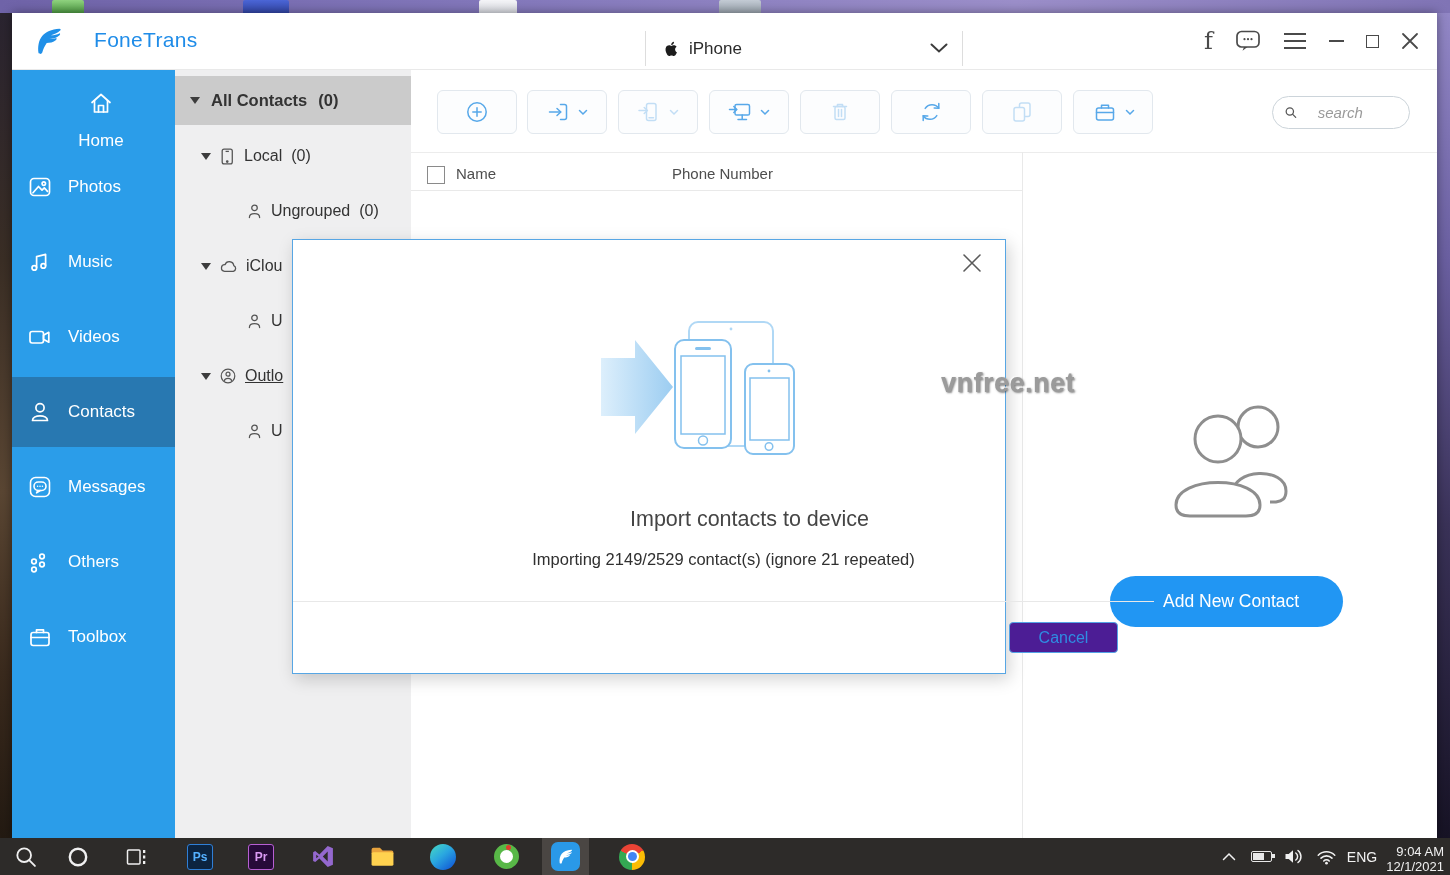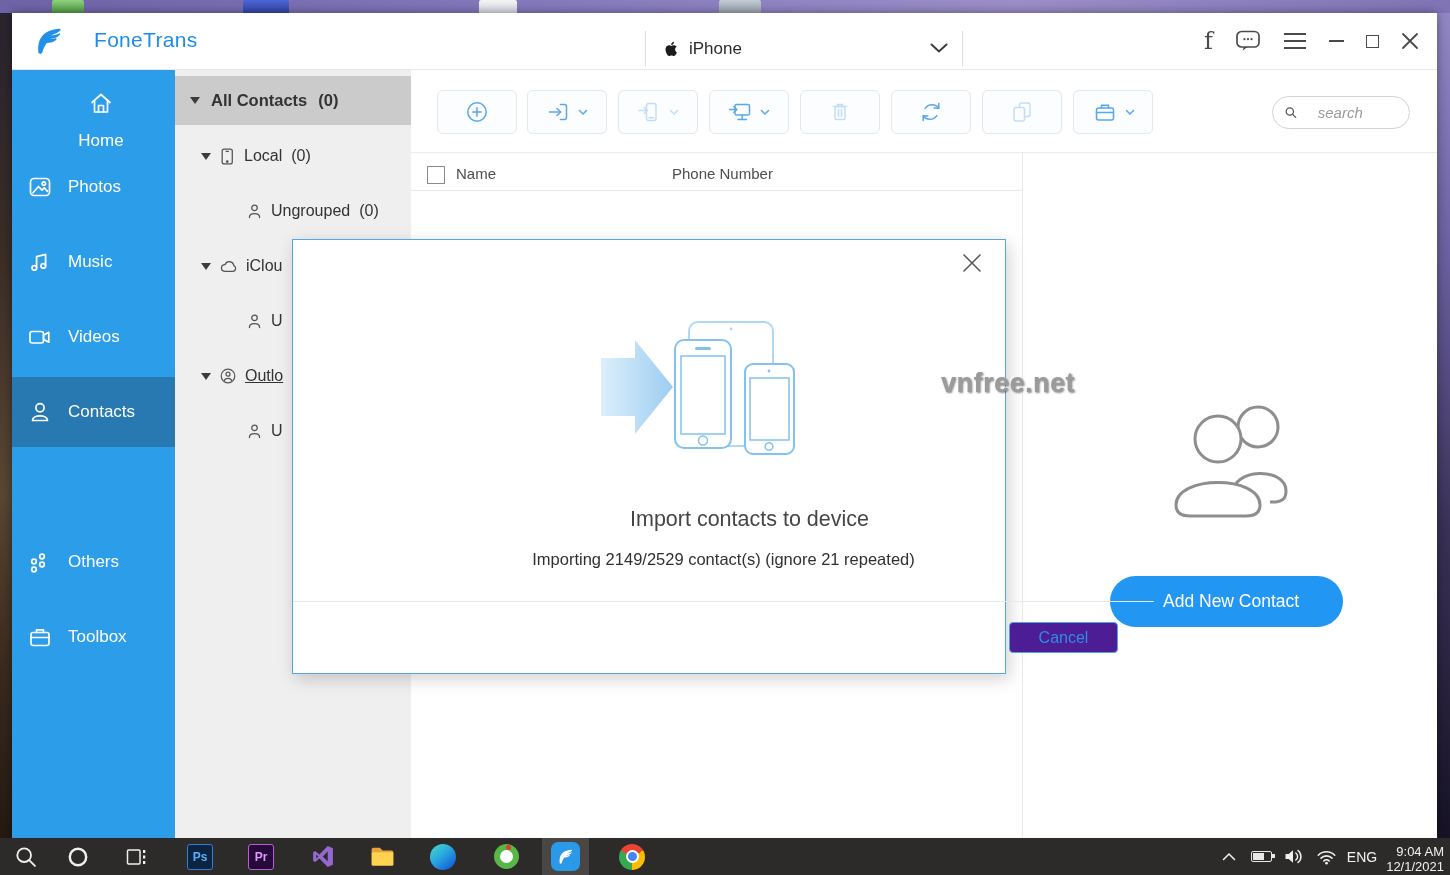--- a/index.html
+++ b/index.html
@@ -189,6 +189,17 @@
           <path d="M5.5 21.5 c0-6.2 15-6.2 15 0 z"></path>
       </svg>
       <span class="side-label">Contacts</span>
+    </div>
+    <div class="abs side-item" style="top:379px;">
+      <svg width="26" height="26" viewBox="0 0 26 26" fill="none" stroke="#fff" stroke-width="1.6" stroke-linecap="round" stroke-linejoin="round">
+        <rect x="3.5" y="3.5" width="19" height="19" rx="5"></rect>
+        <rect x="7" y="8" width="12" height="8.5" rx="4.2"></rect>
+        <circle cx="10.6" cy="12.2" r="0.8" fill="#fff" stroke="none"></circle>
+          <circle cx="13" cy="12.2" r="0.8" fill="#fff" stroke="none"></circle>
+          <circle cx="15.4" cy="12.2" r="0.8" fill="#fff" stroke="none"></circle>
+        <path d="M10.8 16.5 L9.6 18.9 L13.2 16.5"></path>
+      </svg>
+      <span class="side-label">Messages</span>
     </div>
     <div class="abs side-item" style="top:529px;">
       <svg width="26" height="26" viewBox="0 0 26 26" fill="none" stroke="#fff" stroke-width="1.7" stroke-linecap="round" stroke-linejoin="round">

